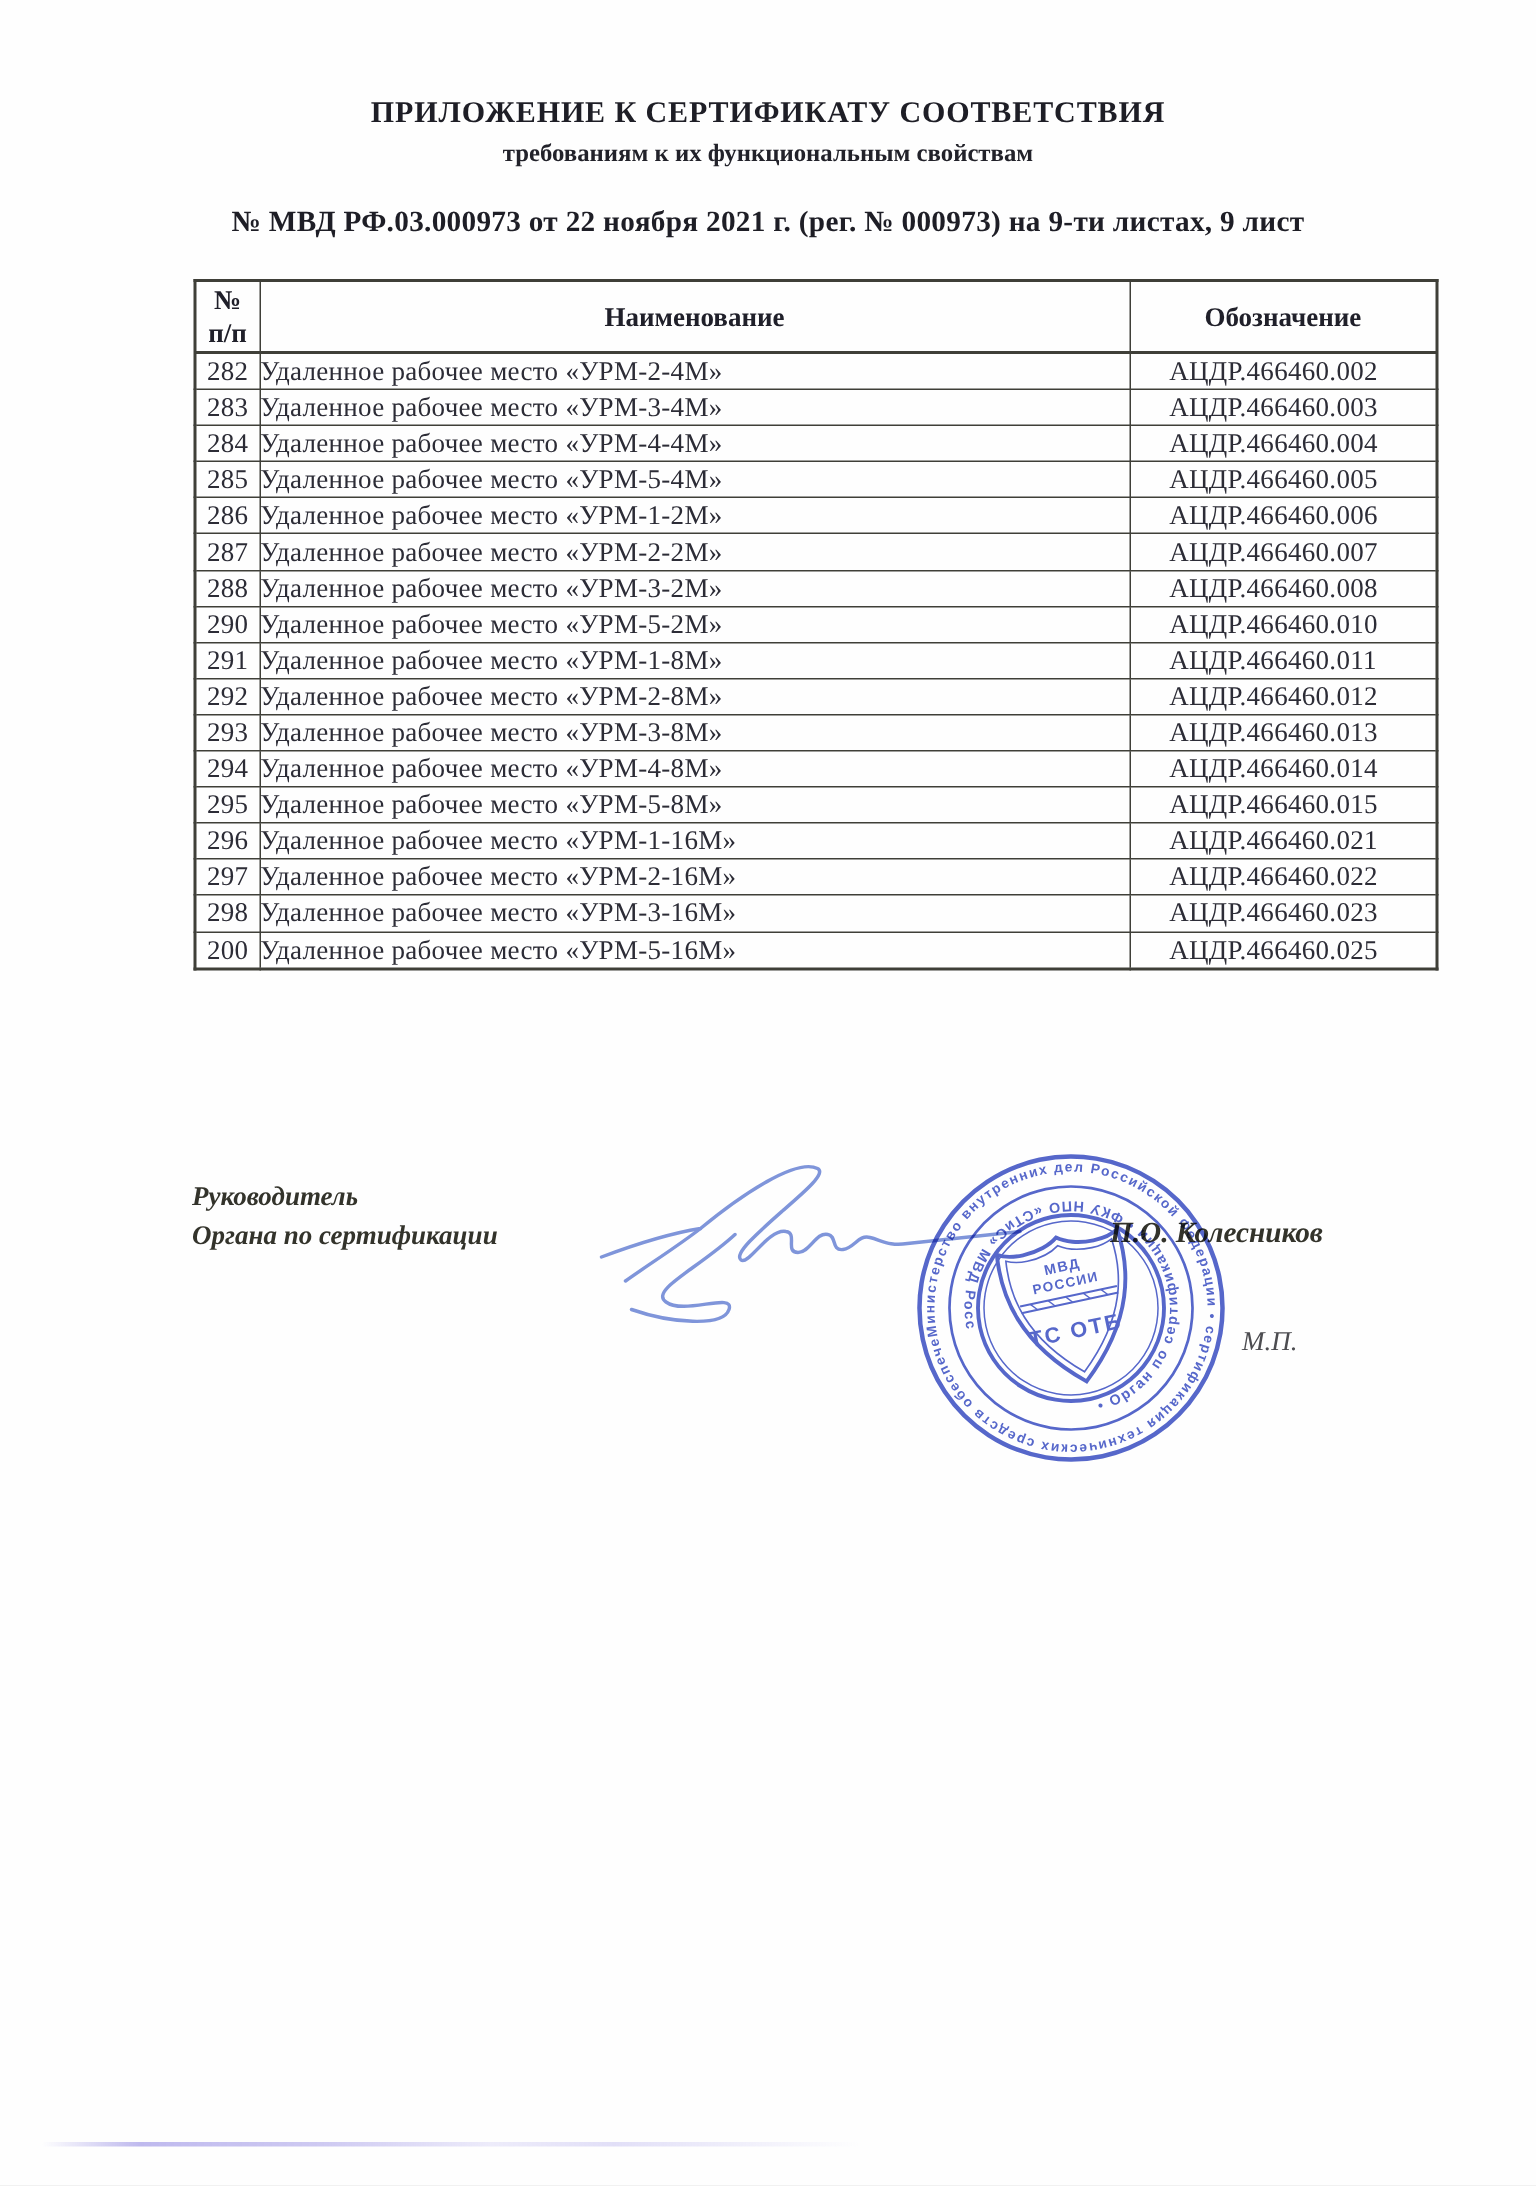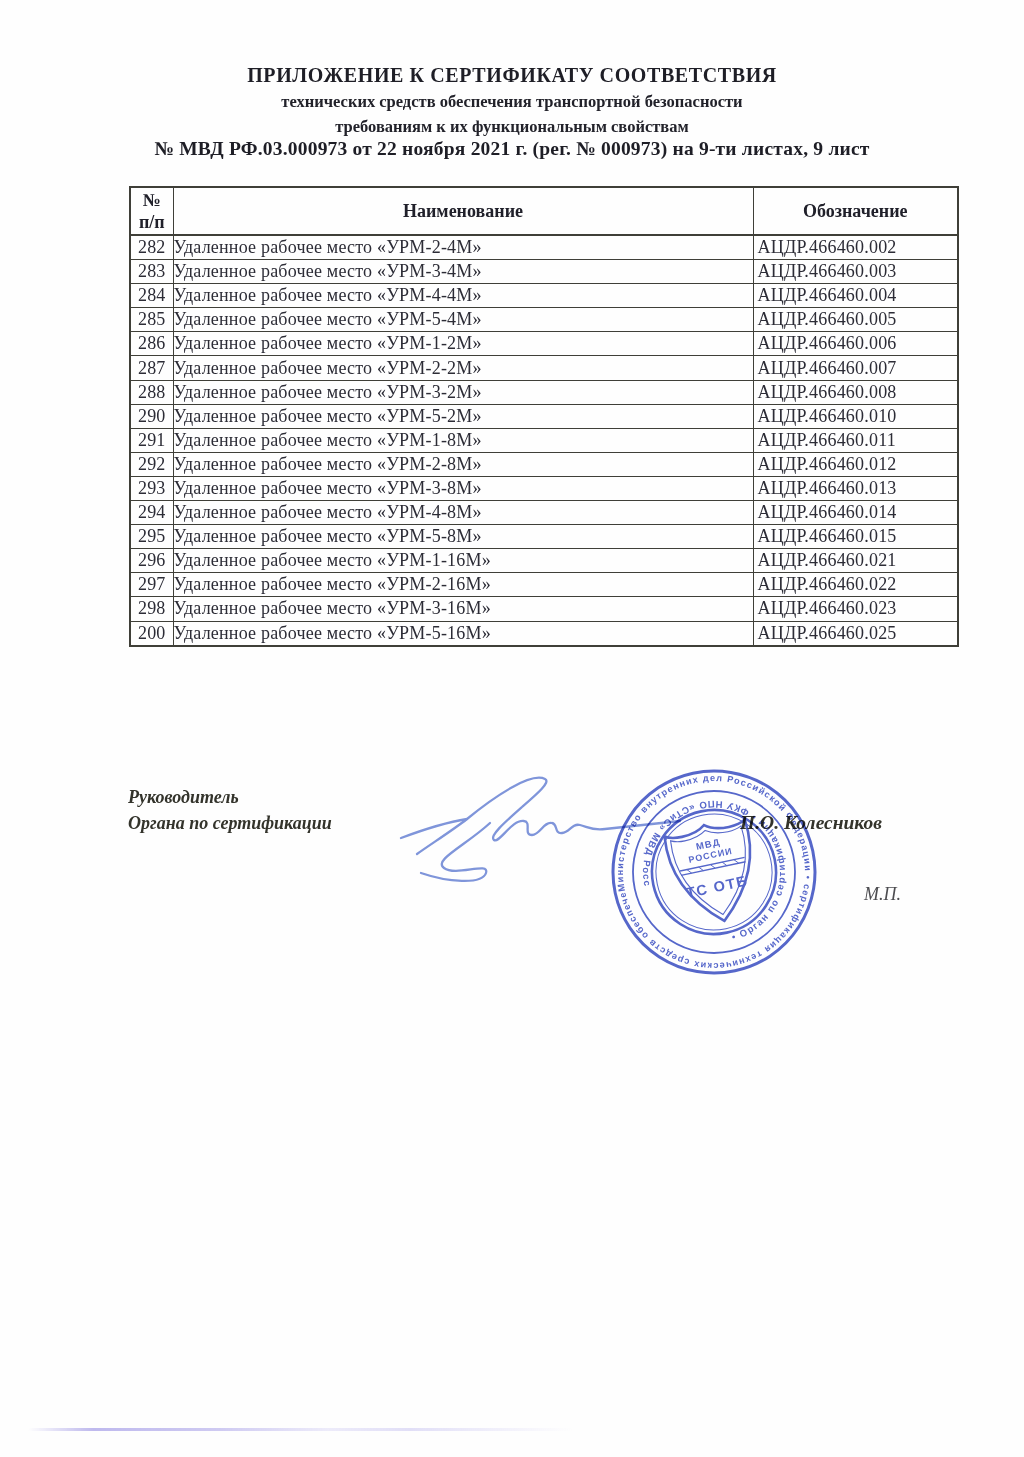--- a/index.html
+++ b/index.html
@@ -84,7 +84,6 @@
 
   <div class="doc-header">
     <div class="doc-title">ПРИЛОЖЕНИЕ К СЕРТИФИКАТУ СООТВЕТСТВИЯ</div>
-    <div class="doc-sub">технических средств обеспечения транспортной безопасности</div>
     <div class="doc-sub">требованиям к их функциональным свойствам</div>
   </div>
   <div class="cert-line">№ МВД РФ.03.000973 от 22 ноября 2021 г. (рег. № 000973) на 9-ти листах, 9 лист</div>

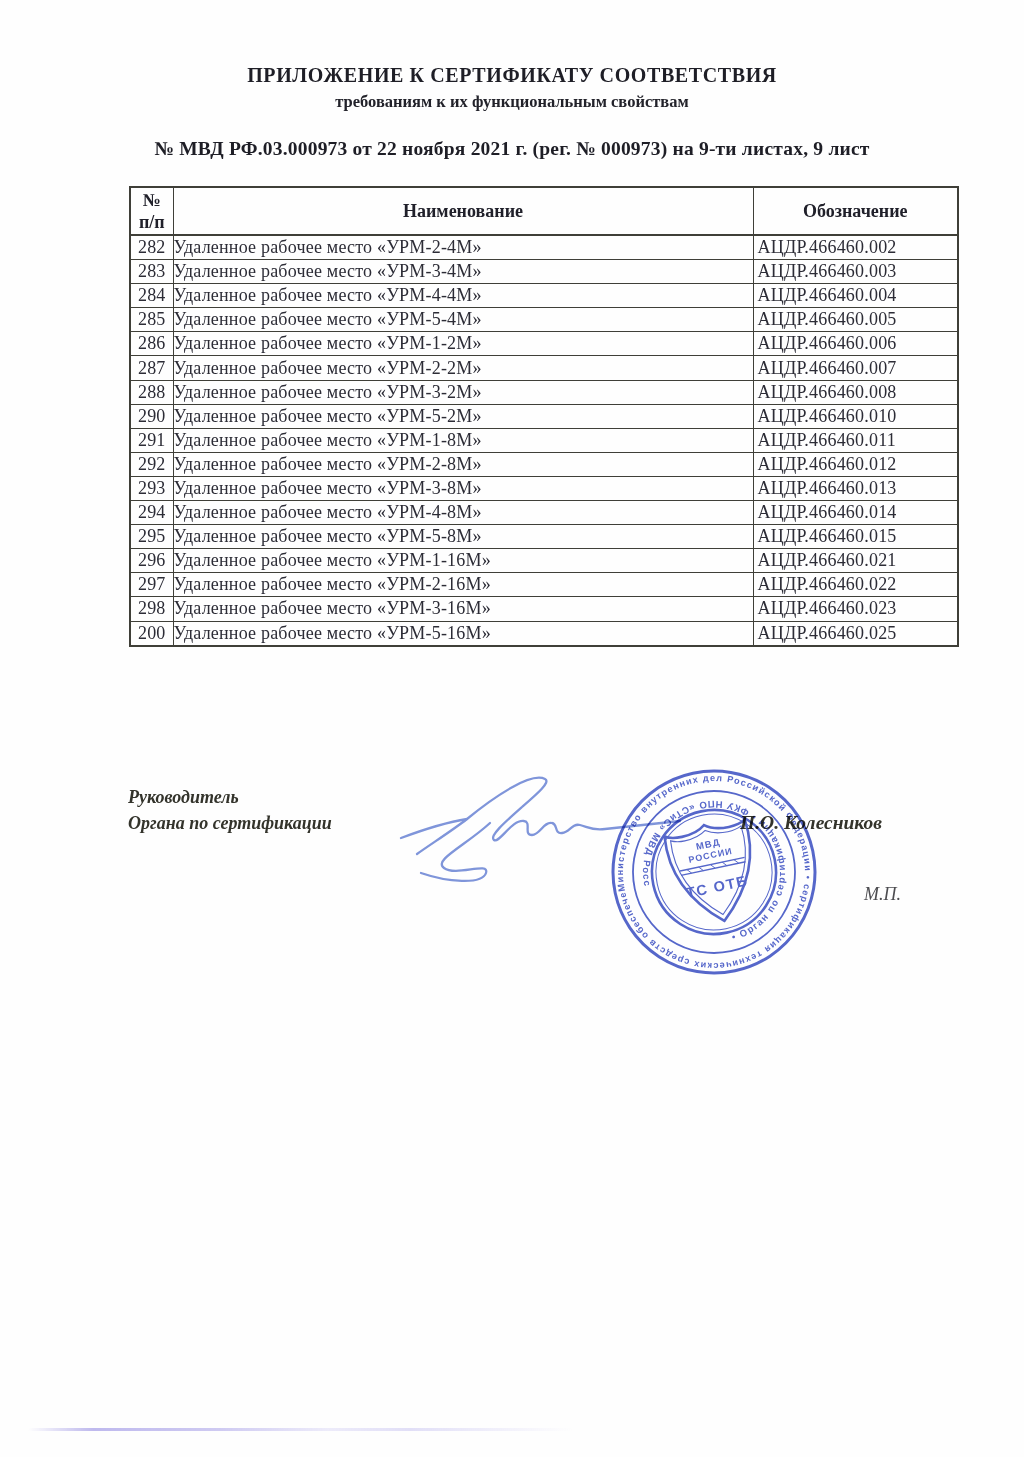--- a/index.html
+++ b/index.html
@@ -40,7 +40,7 @@
   }
   table.items tbody td.c0{text-align:center;}
   table.items tbody td.c1{}
-  table.items tbody td.c2{padding-left:4px;}
+  table.items tbody td.c2{padding-left:26px;}
   
   .sig-role{
     position:absolute;left:128px;top:784px;

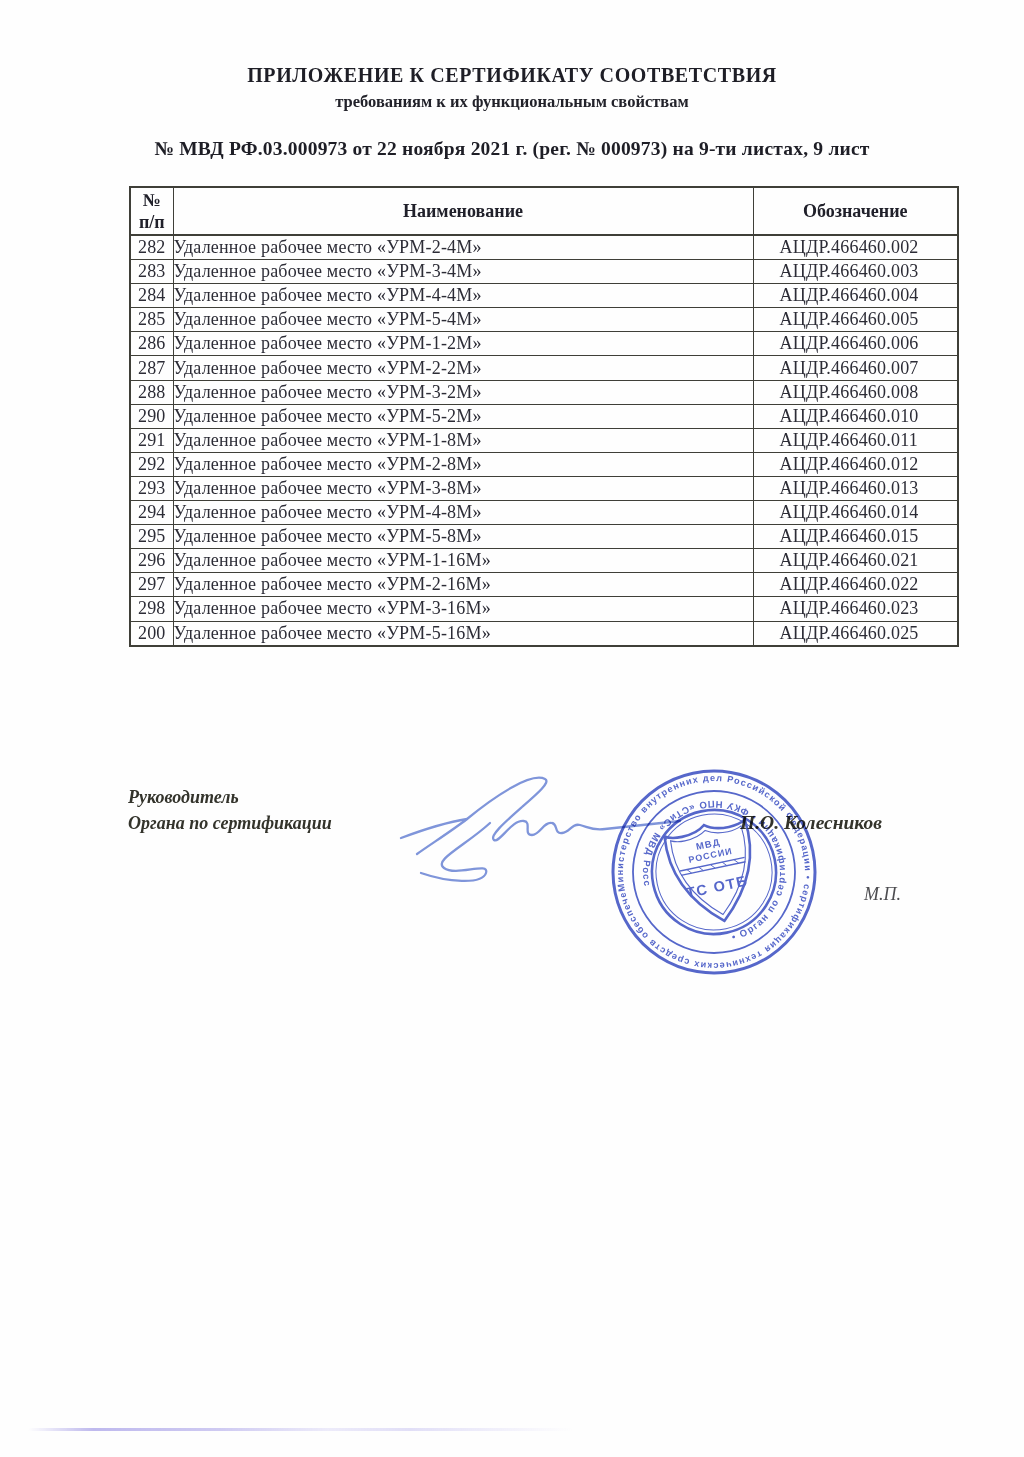--- a/index.html
+++ b/index.html
@@ -52,7 +52,7 @@
   }
   .sig-mp{
     position:absolute;left:828px;top:884px;
-    font-size:18px;font-style:italic;color:#4c4c50;z-index:1;margin-left:36px;
+    font-size:18px;font-style:italic;color:#4c4c50;z-index:1;
   }
   .signature-svg{
     position:absolute;left:393px;top:772px;width:300px;height:118px;

